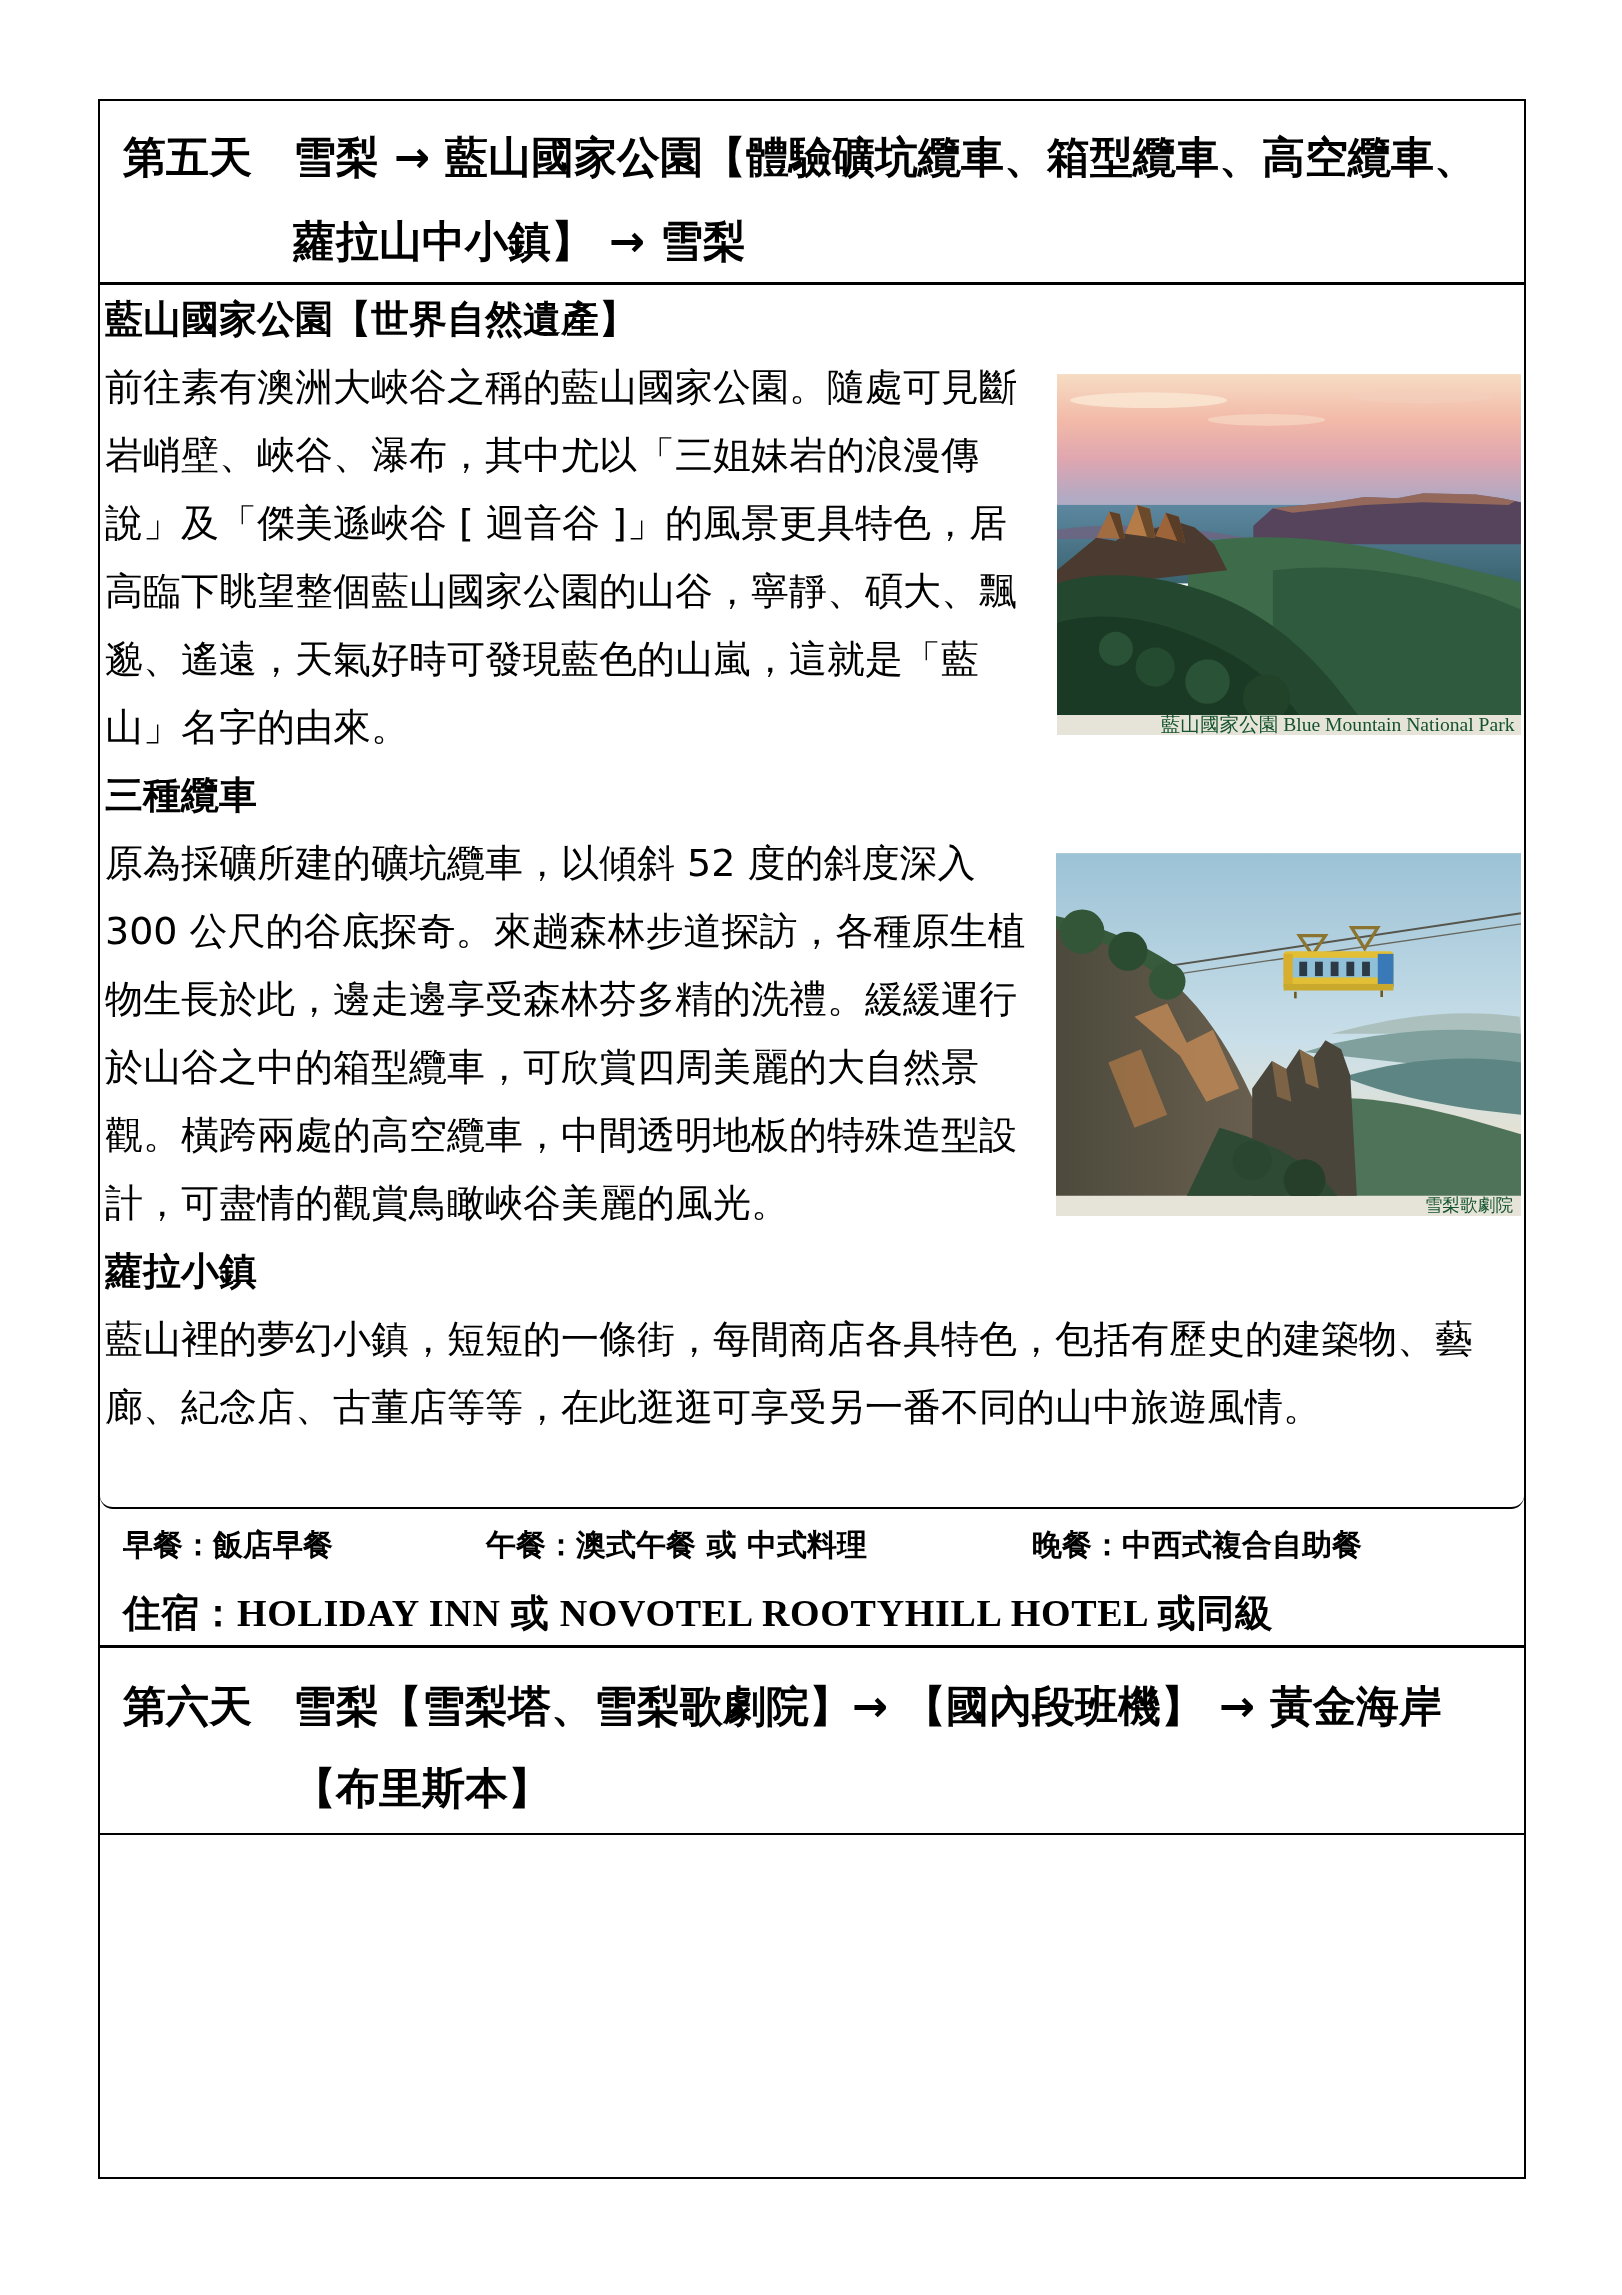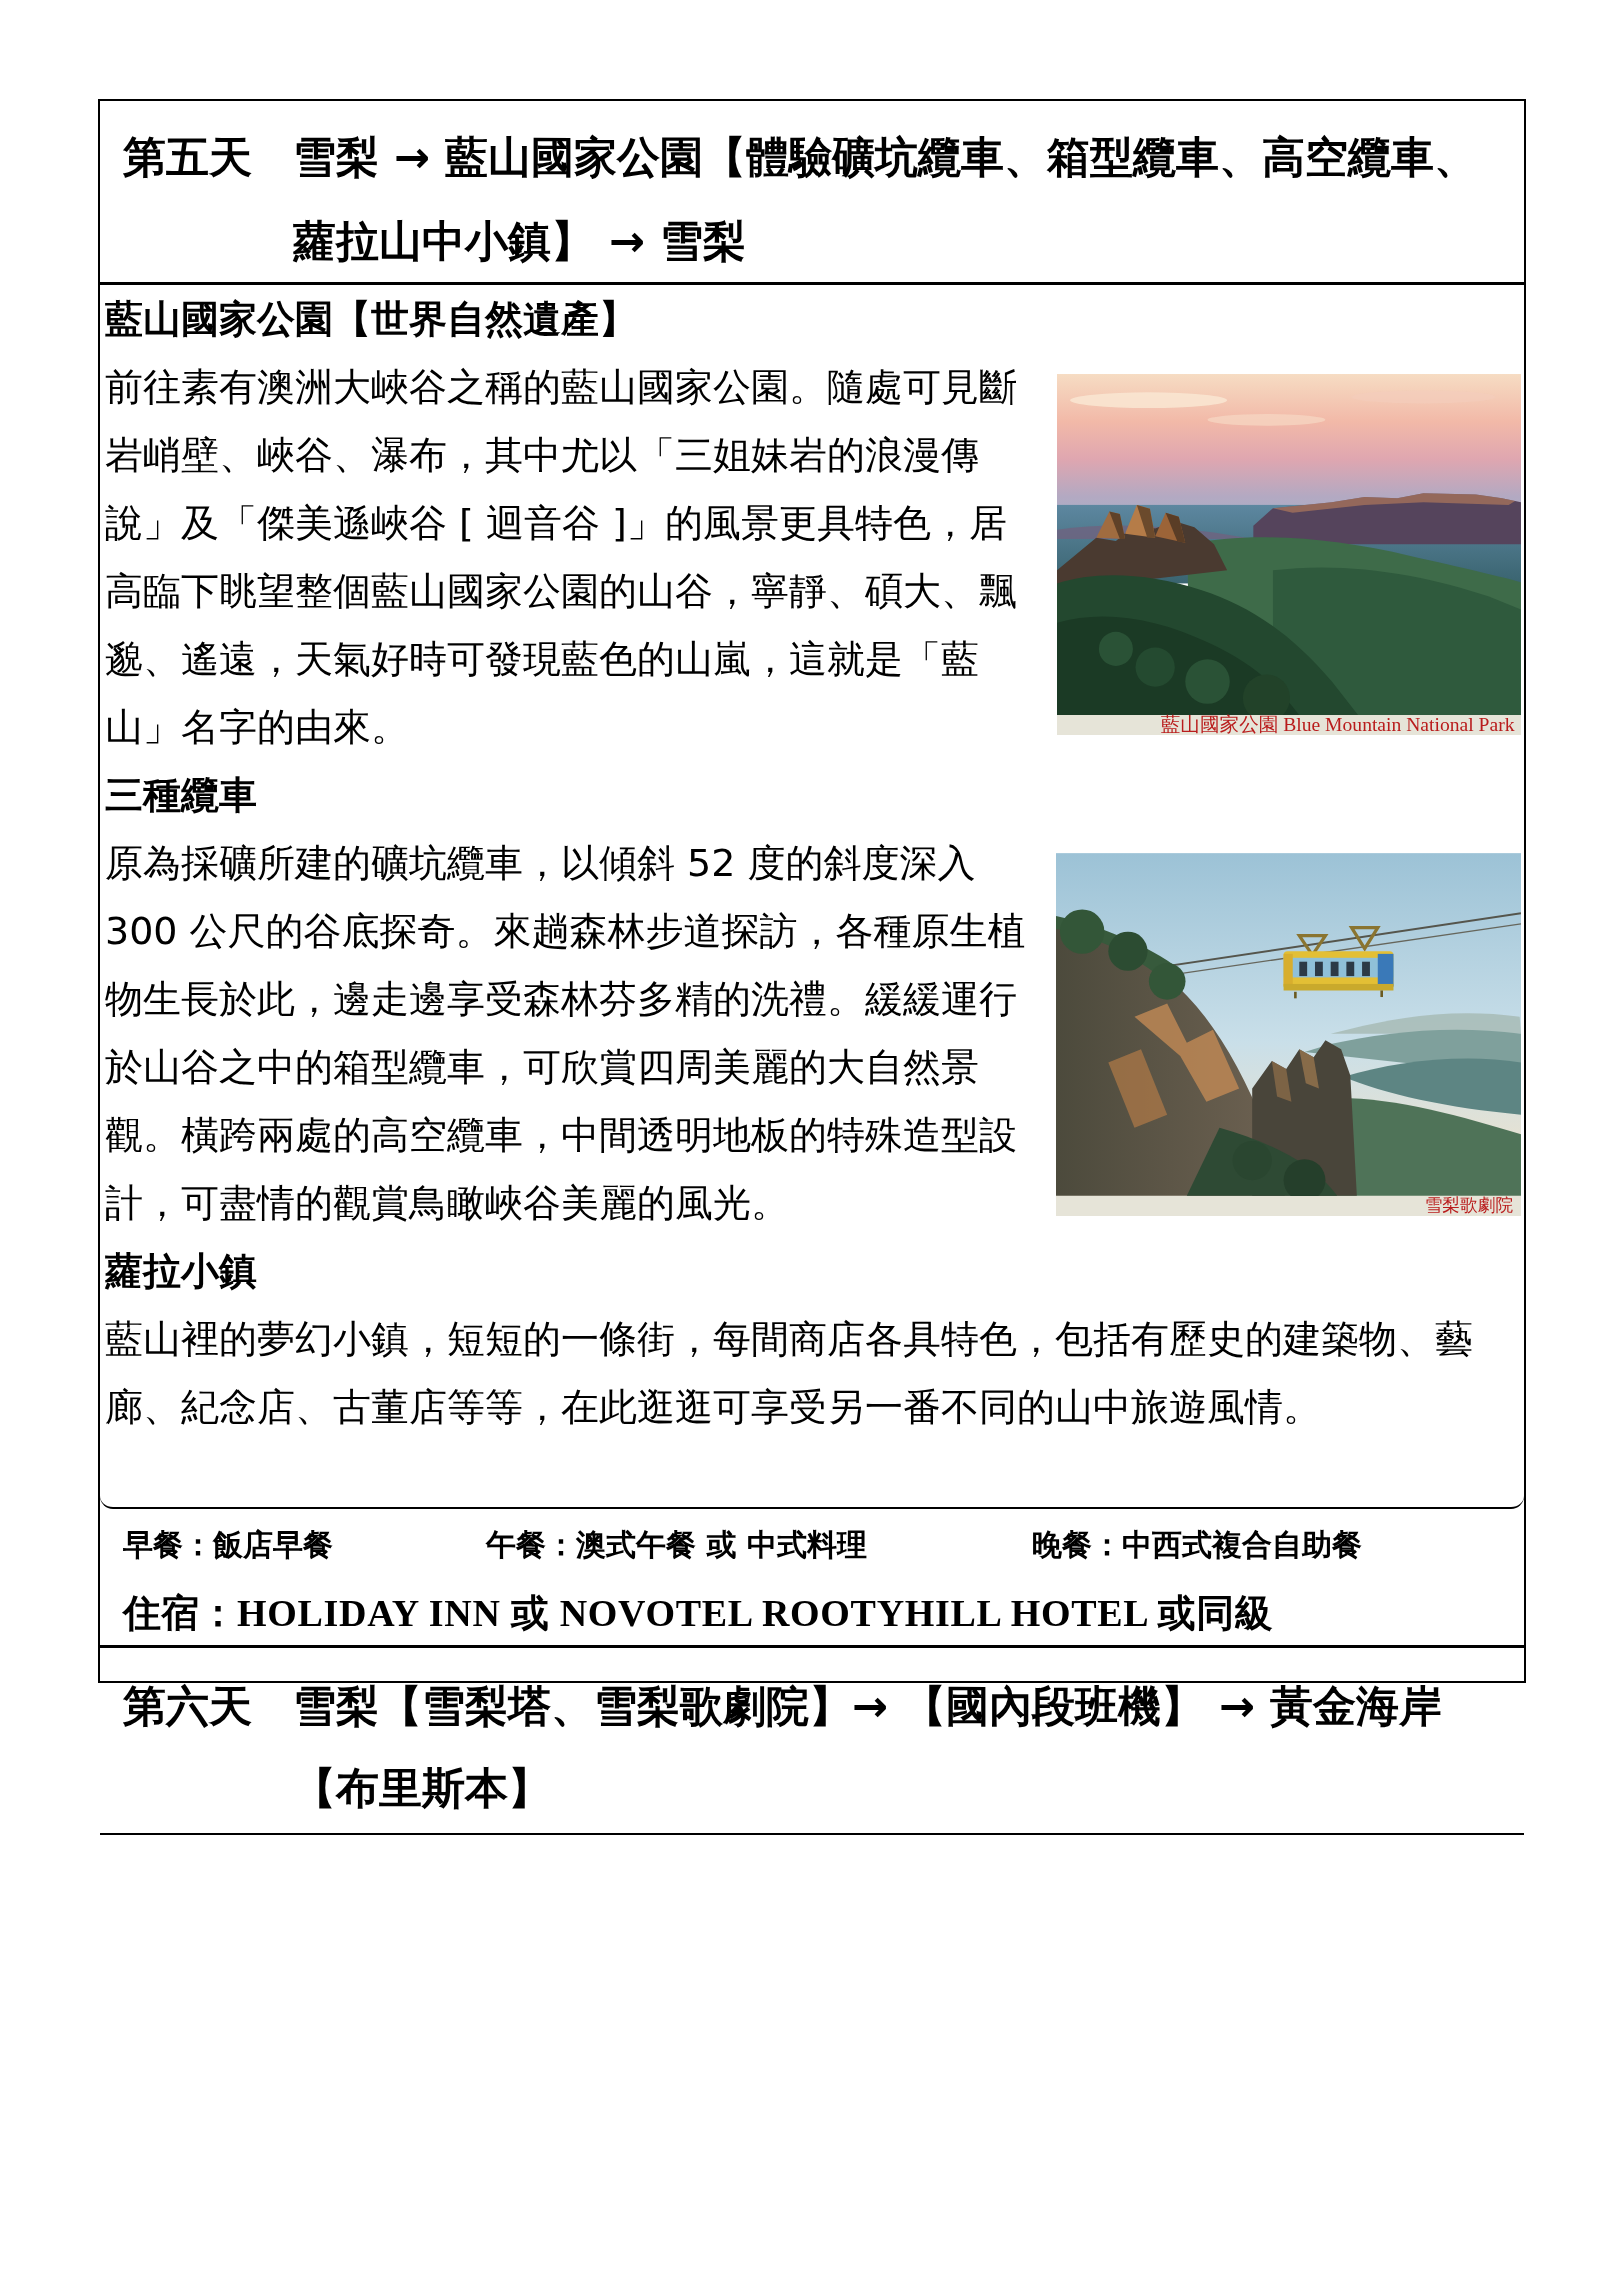--- a/index.html
+++ b/index.html
@@ -10,7 +10,7 @@
     -webkit-font-smoothing:antialiased;
   }
   .doc-table{
-    position:absolute;left:98px;top:99px;width:1428px;height:1584px;
+    position:absolute;left:98px;top:99px;width:1428px;height:2080px;
     border:2.6px solid #000;box-sizing:border-box;background:#fff;
   }
   .row{box-sizing:border-box;overflow:hidden;}

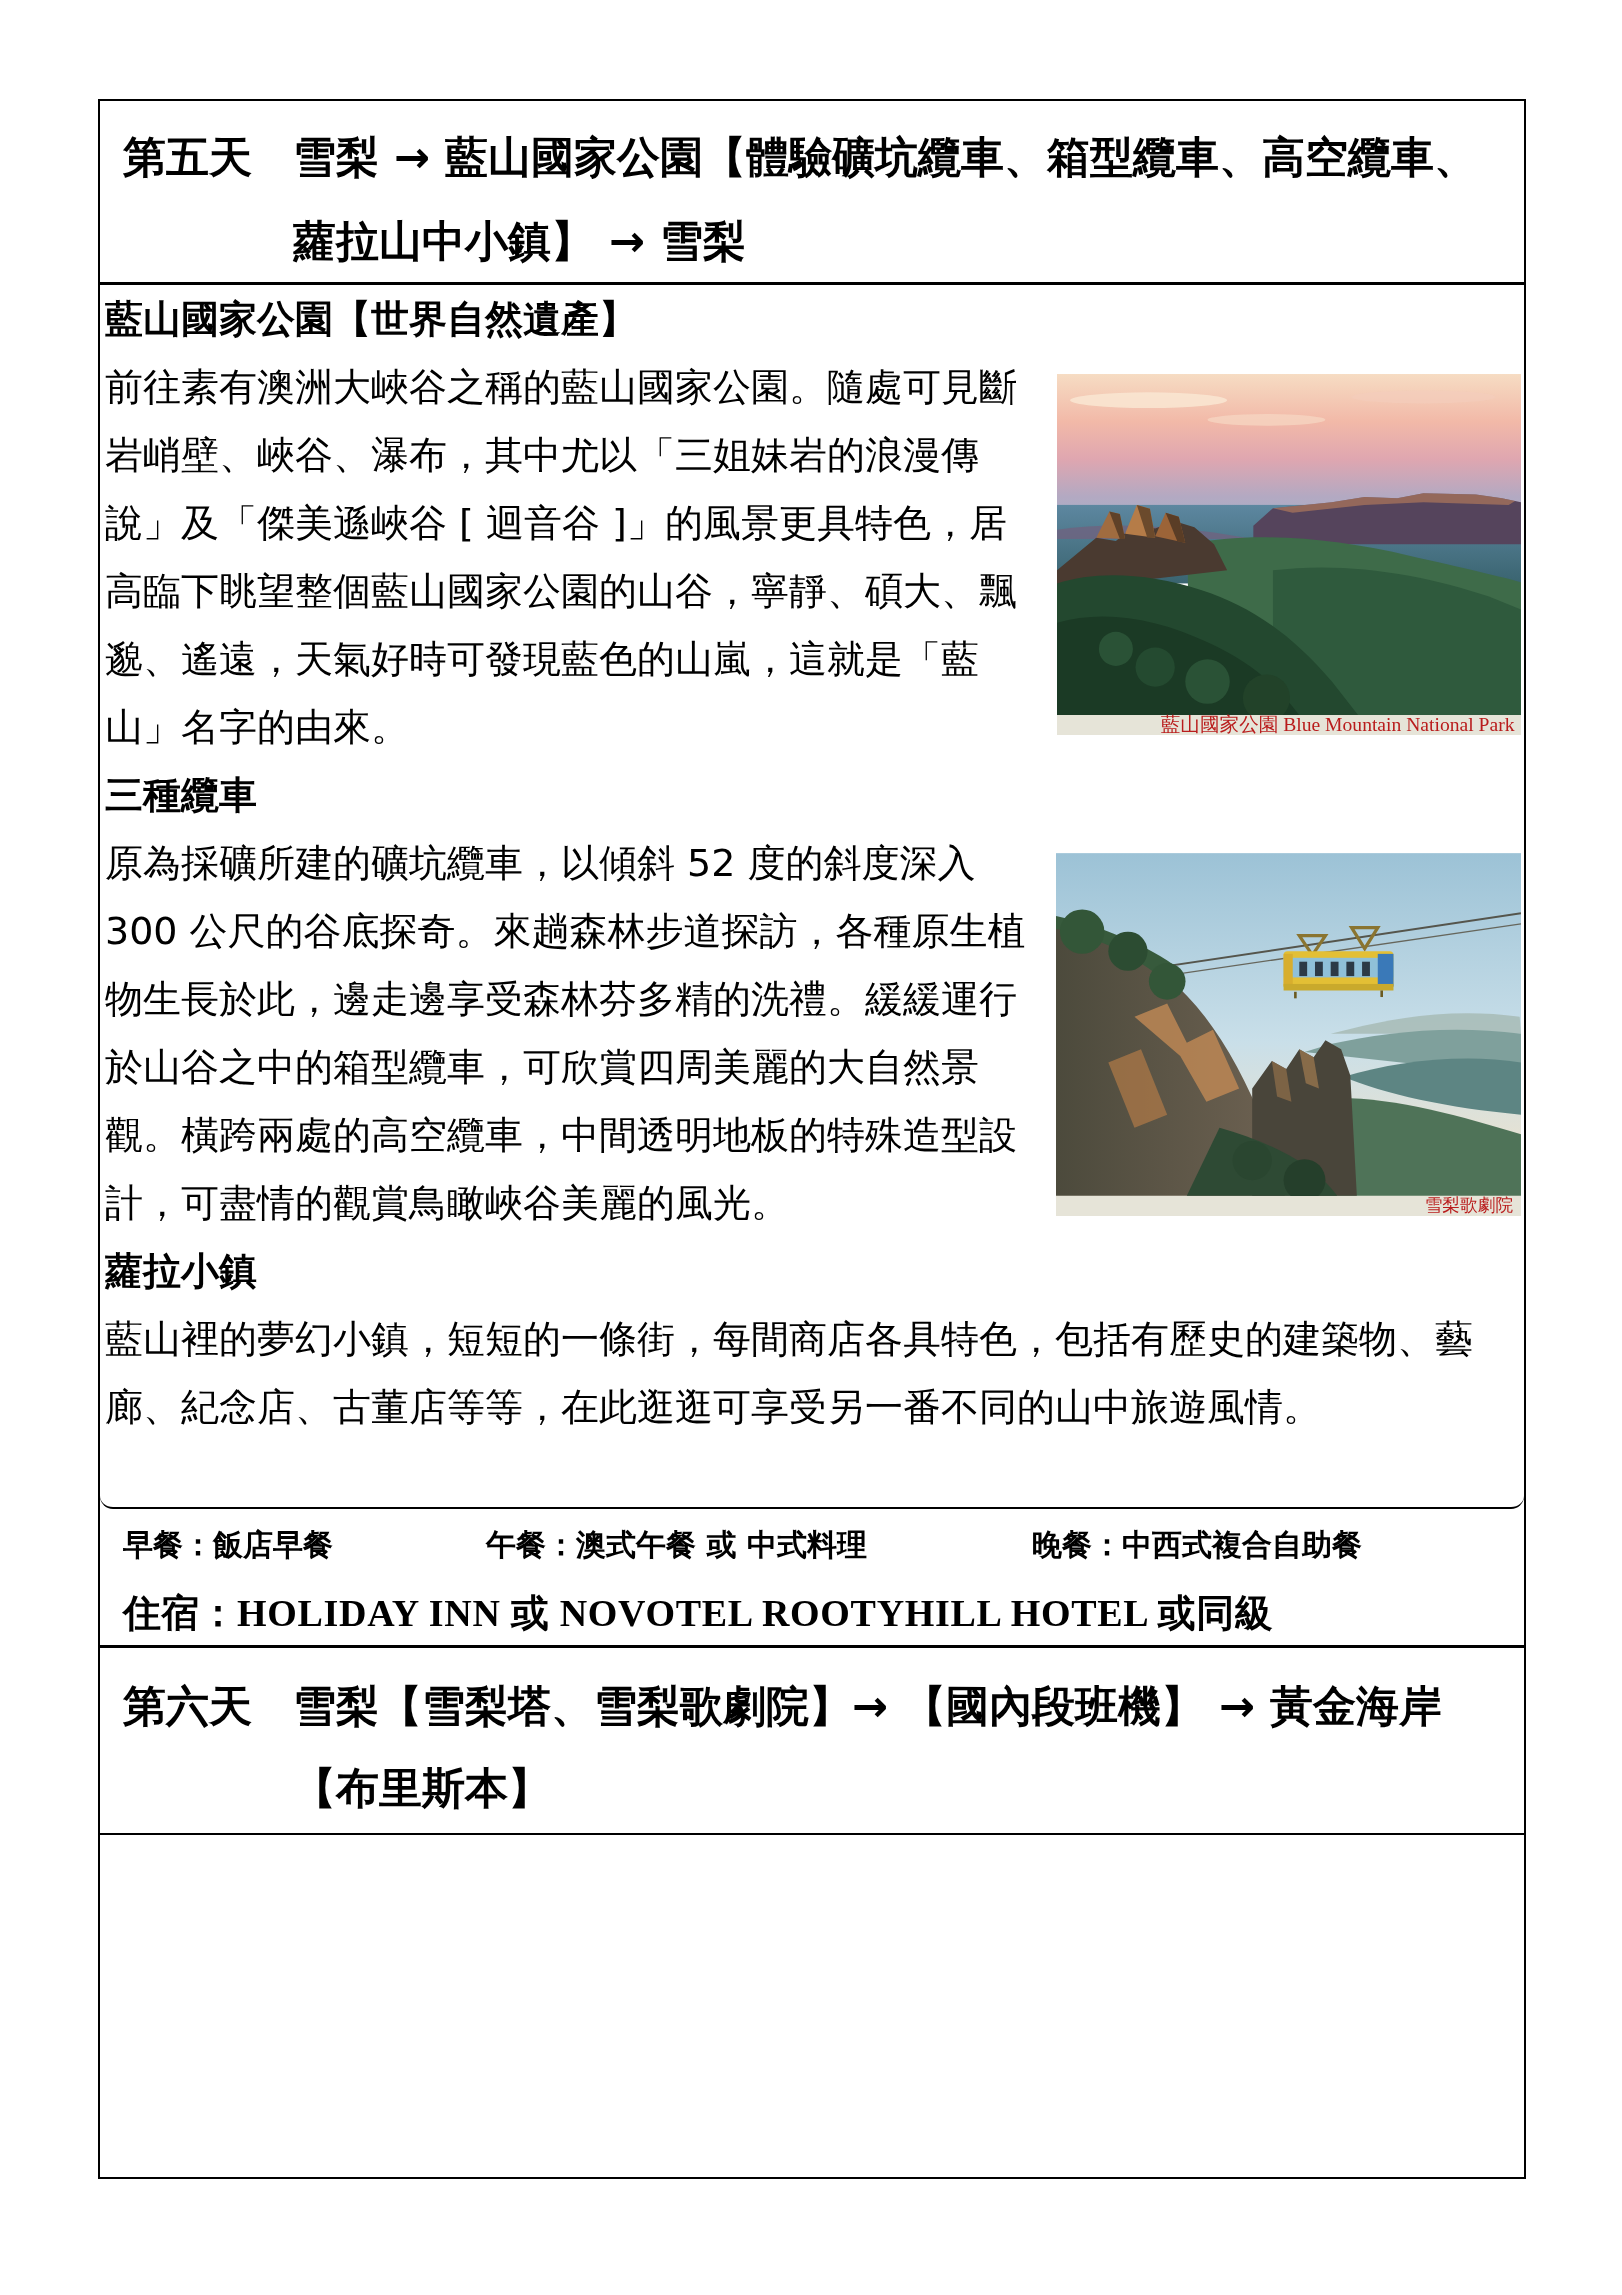--- a/index.html
+++ b/index.html
@@ -46,7 +46,7 @@
   .photo{position:absolute;box-sizing:border-box;}
   .photo svg{display:block;}
   .photo-caption-strip{
-    background:#e6e4d8;color:#b91c1c;text-align:right;
+    background:#e6e4d8;color:#14532d;text-align:right;
     font-family:"Liberation Serif",serif;
   }
   #photo1{left:1057px;top:374px;width:464px;}

